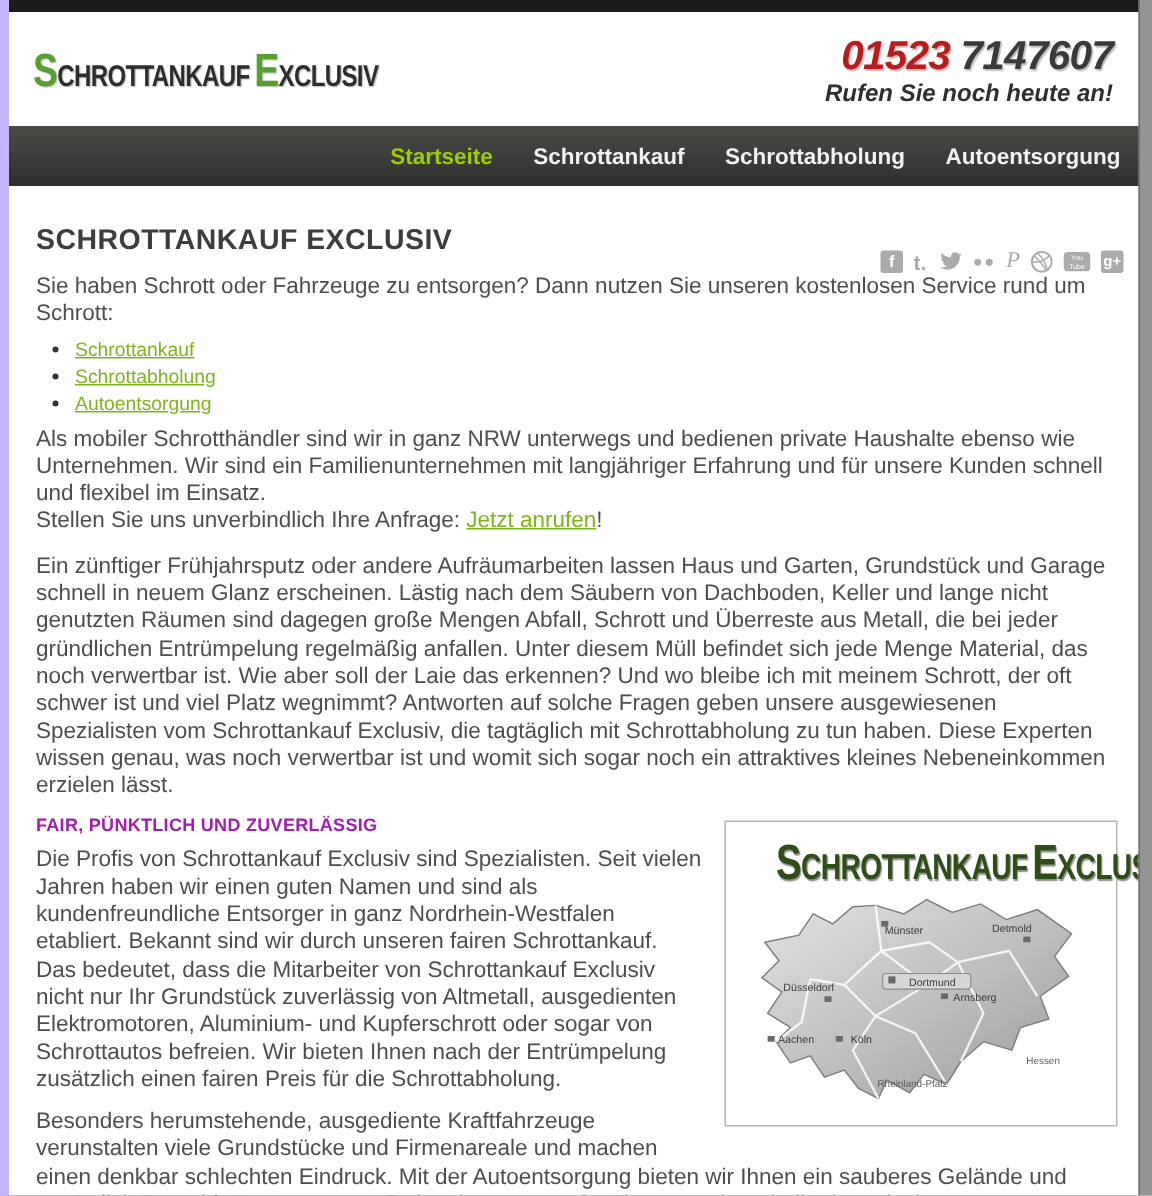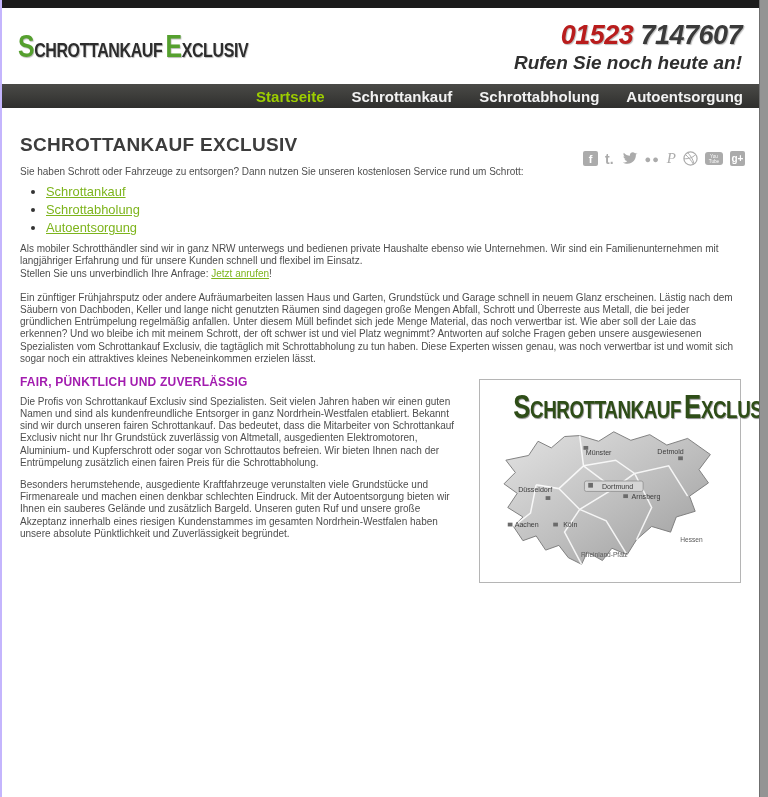--- a/index.html
+++ b/index.html
@@ -6,7 +6,7 @@
   html,body { margin:0; padding:0; background:#888; }
   body { font-family:"Liberation Sans", sans-serif; }
   .frame { position:relative; width:768px; height:797px; background:#fff;
-           border-left:2px solid #c4b5fd; overflow:hidden; }
+           border-left:6px solid #c4b5fd; overflow:hidden; }
   .topstrip { height:8px; background:#1b1b1b; width:757px; }
   .scrollbar { position:absolute; top:0; right:0; width:9px; height:797px;
                background:#949494; border-left:1px solid #6f6f6f; z-index:50; }

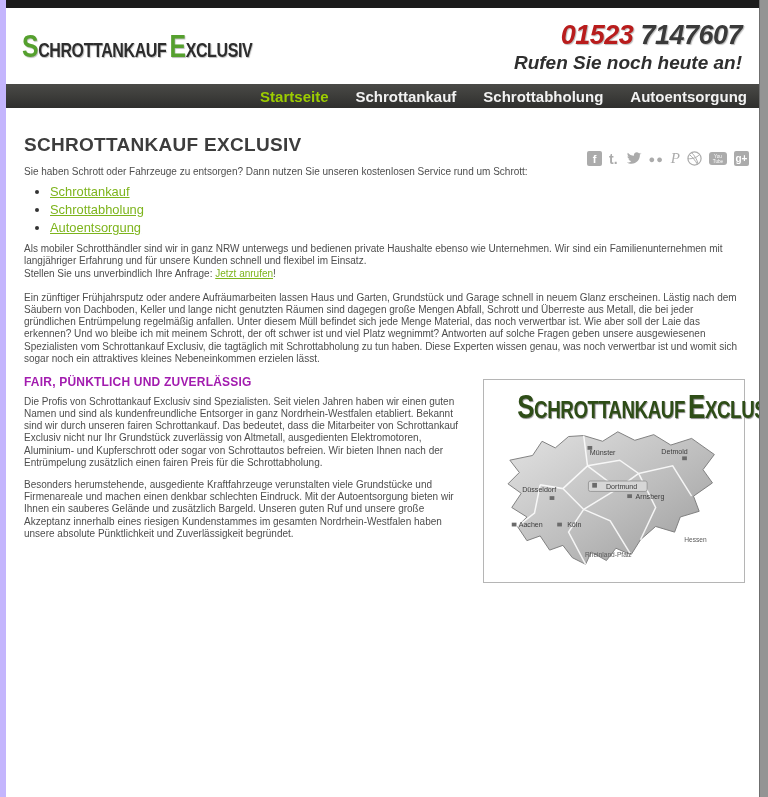--- a/index.html
+++ b/index.html
@@ -22,7 +22,7 @@
   .phonebox { text-align:right; font-style:italic; font-weight:bold; }
   .phone { font-size:27px; color:#3a3a3a; letter-spacing:-.5px; text-shadow:1px 1px 1px #bbb; }
   .phone .pfx { color:#b91c1c; }
-  .tagline { font-size:19px; color:#2f2f2f; margin-top:1px; }
+  .tagline { font-size:16px; color:#2f2f2f; margin-top:1px; }
 
   
   nav { height:24px; width:757px; background:linear-gradient(#4a4a47,#2f2f2d);

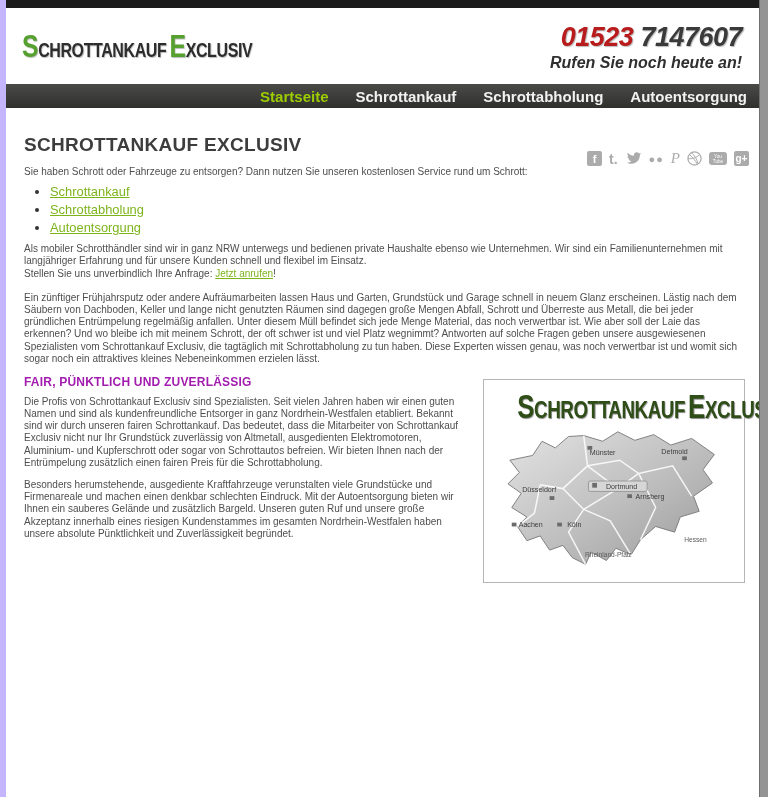--- a/index.html
+++ b/index.html
@@ -25,7 +25,7 @@
   .tagline { font-size:16px; color:#2f2f2f; margin-top:1px; }
 
   
-  nav { height:24px; width:757px; background:linear-gradient(#4a4a47,#2f2f2d);
+  nav { height:40px; width:757px; background:linear-gradient(#4a4a47,#2f2f2d);
         display:flex; justify-content:flex-end; align-items:center;
         gap:27px; padding-right:16px; }
   .navitem { font-size:15px; font-weight:bold; color:#f2f2f2; text-decoration:none; cursor:pointer; }

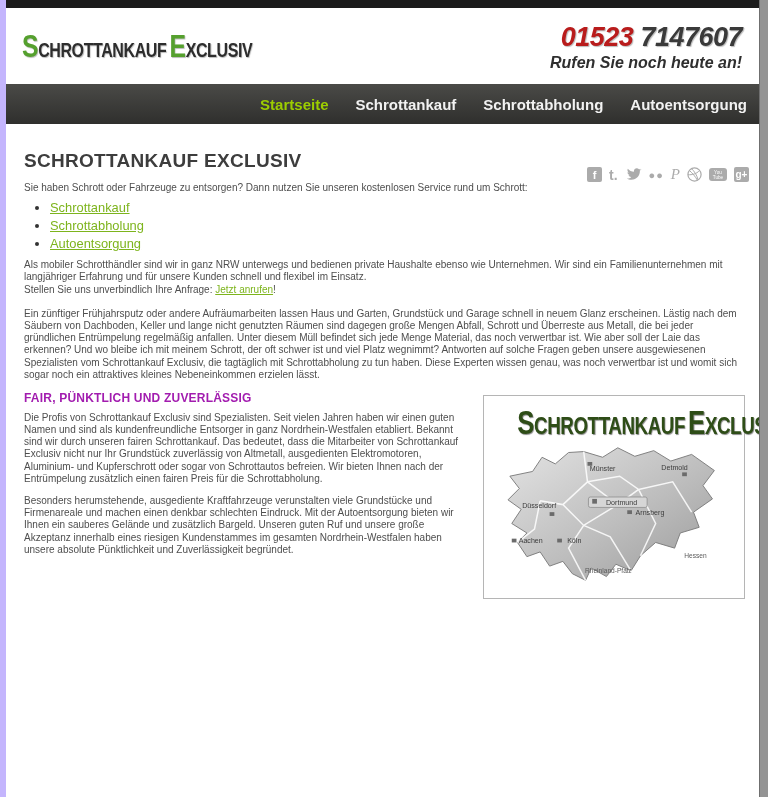--- a/index.html
+++ b/index.html
@@ -34,7 +34,7 @@
   
   .content { position:relative; width:757px; padding:0 18px; }
   h1 { font-size:19px; color:#3d3d3d; margin:26px 0 10px; letter-spacing:.3px; }
-  p { font-size:10px; line-height:1.22; color:#4e4e4e; margin:0 0 10px; }
+  p { font-size:15px; line-height:1.22; color:#4e4e4e; margin:0 0 10px; }
   .intro { margin-bottom:6px; }
   ul.services { margin:0 0 8px 26px; padding:0; }
   ul.services li { font-size:12.9px; color:#333; margin:3px 0; }

